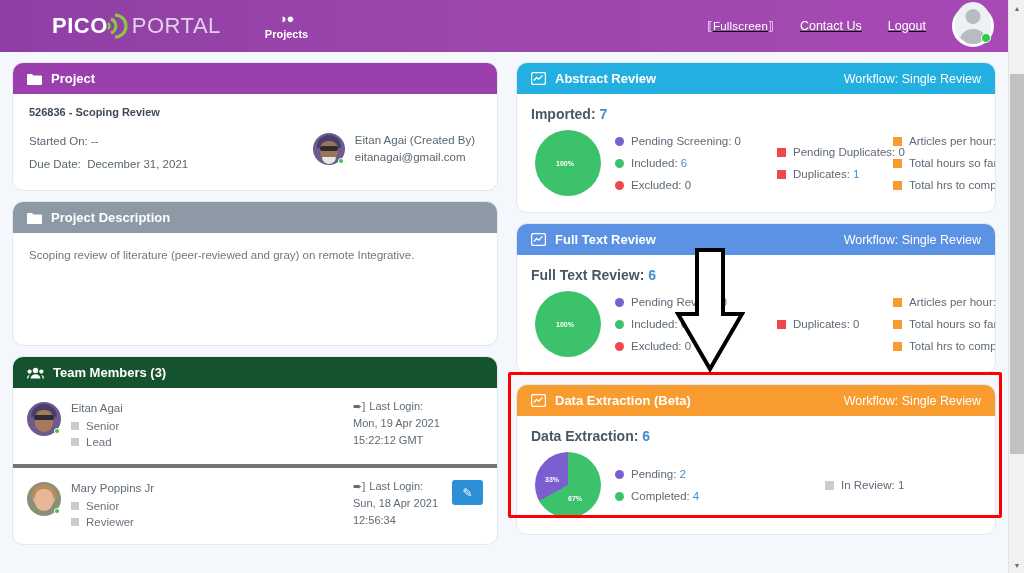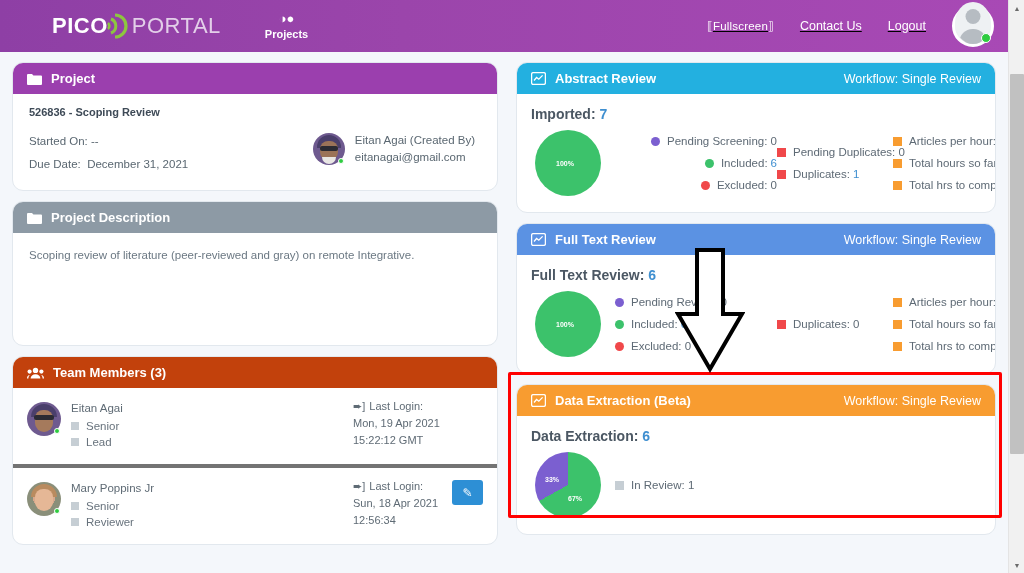--- a/index.html
+++ b/index.html
@@ -326,7 +326,7 @@
               <span class="plabel" style="left:21px;top:30px;">100%</span>
             </div>
             <div class="legend-cols">
-              <div class="lcol" style="width:162px;align-items:flex-end;">
+              <div class="lcol" style="width:162px;">
                 <div class="litem">
                     <span class="dot" style="background:#7b5fd0"></span>
                     <span>Pending Screening: 0</span>

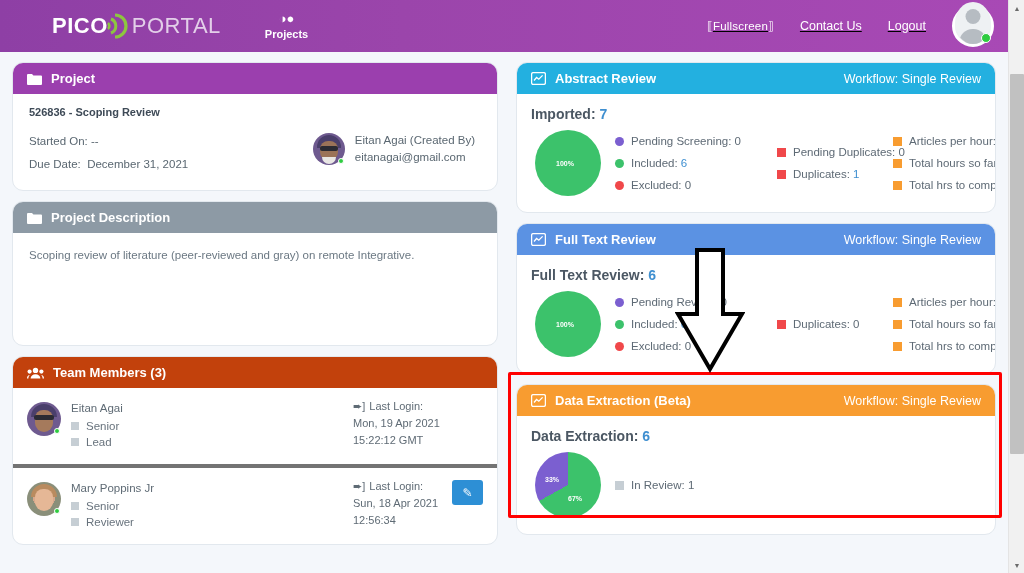--- a/index.html
+++ b/index.html
@@ -70,7 +70,7 @@
   .card-head .hd-right { margin-left: auto; font-size: 12.5px; font-weight: normal; }
   .hd-purple { background: #9b3fae; }
   .hd-gray   { background: #8d9aa5; }
-  .hd-green  { background: #c2410c; }
+  .hd-green  { background: #14532d; }
   .hd-blue   { background: #23b0e0; justify-content: flex-end; }
   .hd-blue2  { background: #5b92e3; }
   .hd-orange { background: #f89c30; }

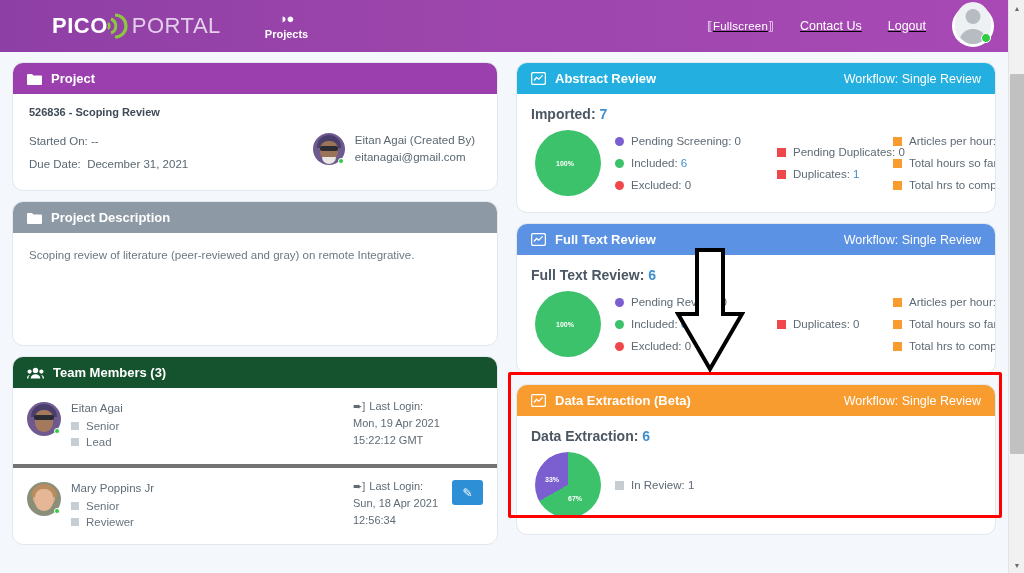--- a/index.html
+++ b/index.html
@@ -454,6 +454,18 @@
               <span class="plabel" style="left:33px;top:43px;">67%</span>
             </div>
             <div class="legend-cols">
+              <div class="lcol" style="width:210px;">
+                <div class="litem">
+                    <span class="dot" style="background:#7b5fd0"></span>
+                    <span>Pending:</span>
+                    <span class="num">2</span>
+                  </div>
+                <div class="litem">
+                    <span class="dot" style="background:#3cc26b"></span>
+                    <span>Completed:</span>
+                    <span class="num">4</span>
+                  </div>
+              </div>
               <div class="lcol">
                 <div class="litem">
                     <span class="sq" style="background:#c6ced4"></span>

